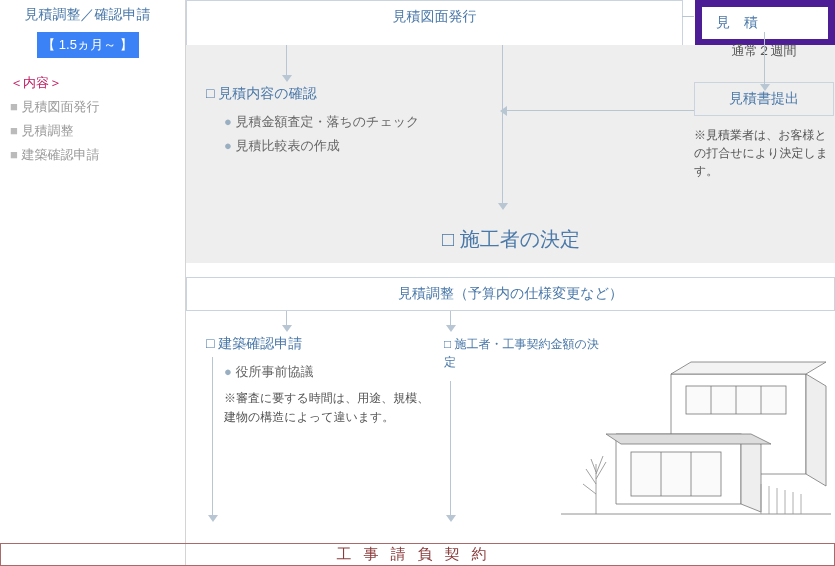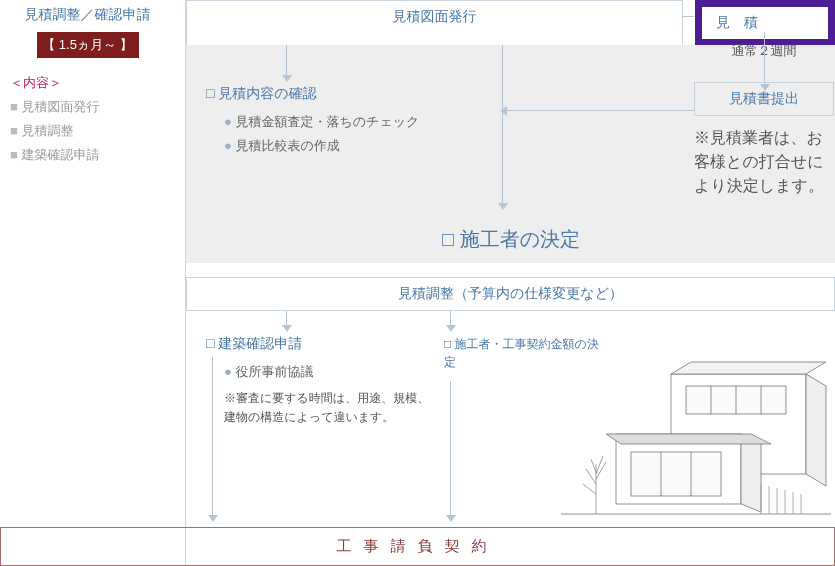--- a/index.html
+++ b/index.html
@@ -9,7 +9,7 @@
   
   .sidebar { position: absolute; left: 0; top: 0; width: 175px; padding: 6px 10px 0 10px; }
   .side-title { color: #4a78a8; font-size: 14px; text-align: center; margin-bottom: 8px; }
-  .side-badge { background: #7f1d1d; color: #fff; text-align: center; padding: 4px 0; font-size: 13px; width: 102px; margin: 0 auto 16px auto; }
+  .side-badge { background: #3b82f6; color: #fff; text-align: center; padding: 4px 0; font-size: 13px; width: 102px; margin: 0 auto 16px auto; }
   .side-heading { color: #be185d; font-size: 13px; margin-bottom: 6px; }
   .side-list { list-style: none; }
   .side-list li { color: #999; font-size: 13px; margin-bottom: 6px; }

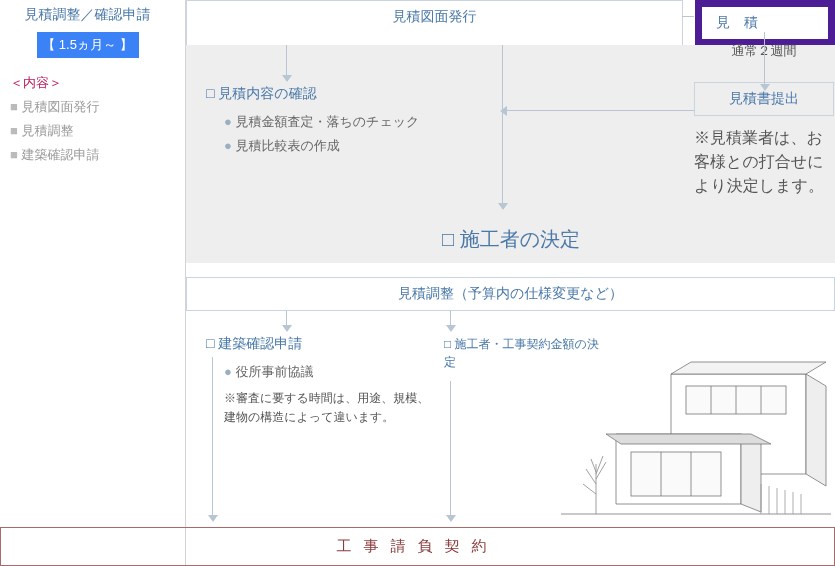--- a/index.html
+++ b/index.html
@@ -32,7 +32,7 @@
   .right-col { position: absolute; left: 508px; top: 0; width: 140px; }
   .r-text { text-align: center; color: #555; font-size: 13px; margin: 14px 0 6px 0; }
   .r-box { border: 1px solid #c9d4df; text-align: center; padding: 7px 0; color: #4a78a8; font-size: 14px; }
-  .r-note { font-size: 16px; color: #555; margin-top: 10px; line-height: 1.5; }
+  .r-note { font-size: 12px; color: #555; margin-top: 10px; line-height: 1.5; }
 
   .decision { position: absolute; left: 256px; bottom: 10px; color: #4a78a8; font-size: 20px; }
   .decision::before { content: "□ "; }

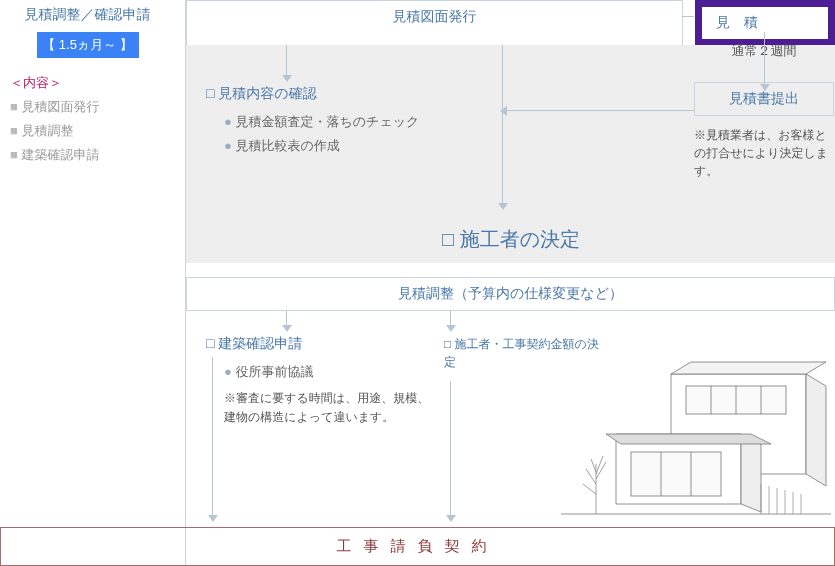--- a/index.html
+++ b/index.html
@@ -57,7 +57,7 @@
   
   .house { position: absolute; right: 4px; bottom: 42px; width: 270px; height: 180px; }
 
-  .footer { position: absolute; left: 0; right: 0; bottom: 0; border: 1px solid #a86a6a; color: #8a3b3b; text-align: center; padding: 9px 0; font-size: 15px; letter-spacing: 0.8em; }
+  .footer { position: absolute; left: 0; right: 0; bottom: 0; border: 1px solid #a86a6a; color: #8a3b3b; text-align: center; padding: 1px 0; font-size: 15px; letter-spacing: 0.8em; }
 </style>
 </head>
 <body>

